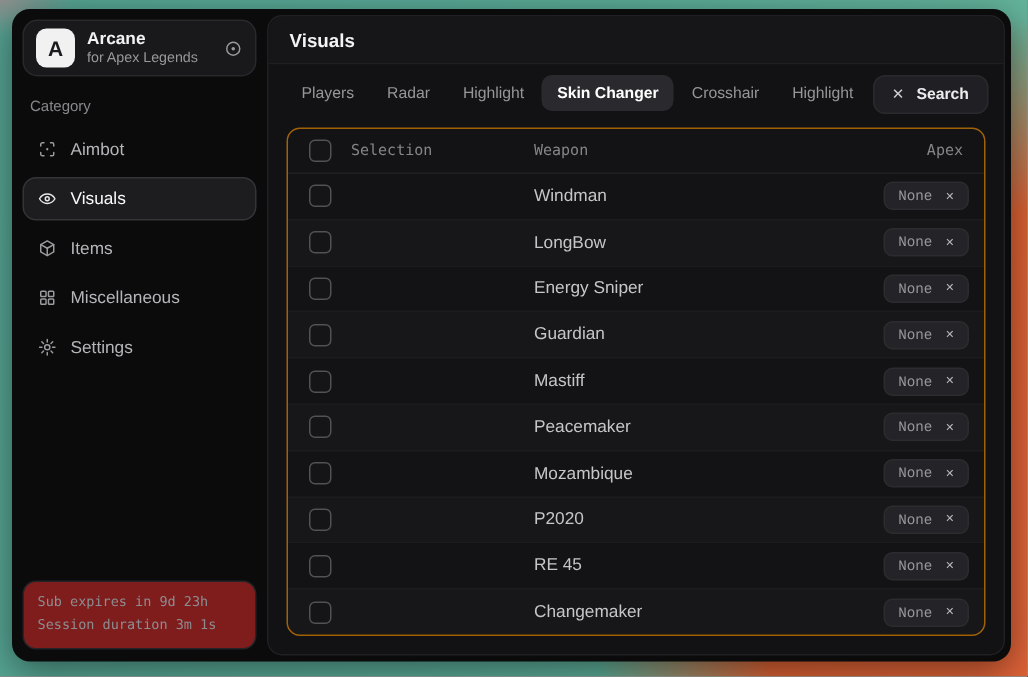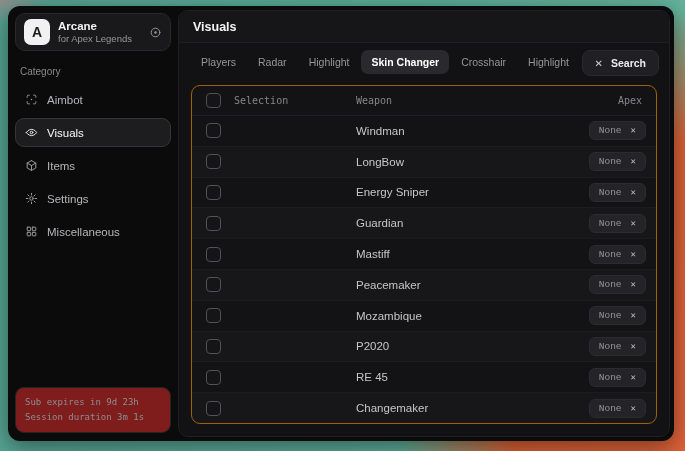--- a/index.html
+++ b/index.html
@@ -164,16 +164,6 @@
   <div class="nav-item">
     <span class="nav-ic">
               <svg viewBox="0 0 24 24" width="13" height="13" fill="none" stroke="currentColor" stroke-width="1.8" stroke-linecap="round" stroke-linejoin="round">
-                <circle cx="12" cy="12" r="3.2"></circle>
-                <path d="M12 2.5v3M12 18.5v3M2.5 12h3M18.5 12h3M5.3 5.3l2.1 2.1M16.6 16.6l2.1 2.1M18.7 5.3l-2.1 2.1M7.4 16.6l-2.1 2.1"></path>
-              </svg>
-            </span>
-    <span class="nav-label">Settings</span>
-  </div>
-
-  <div class="nav-item">
-    <span class="nav-ic">
-              <svg viewBox="0 0 24 24" width="13" height="13" fill="none" stroke="currentColor" stroke-width="1.8" stroke-linecap="round" stroke-linejoin="round">
                 <rect x="4" y="4" width="6.5" height="6.5" rx="1"></rect>
                 <rect x="13.5" y="4" width="6.5" height="6.5" rx="1"></rect>
                 <rect x="4" y="13.5" width="6.5" height="6.5" rx="1"></rect>
@@ -181,6 +171,16 @@
               </svg>
             </span>
     <span class="nav-label">Miscellaneous</span>
+  </div>
+
+  <div class="nav-item">
+    <span class="nav-ic">
+              <svg viewBox="0 0 24 24" width="13" height="13" fill="none" stroke="currentColor" stroke-width="1.8" stroke-linecap="round" stroke-linejoin="round">
+                <circle cx="12" cy="12" r="3.2"></circle>
+                <path d="M12 2.5v3M12 18.5v3M2.5 12h3M18.5 12h3M5.3 5.3l2.1 2.1M16.6 16.6l2.1 2.1M18.7 5.3l-2.1 2.1M7.4 16.6l-2.1 2.1"></path>
+              </svg>
+            </span>
+    <span class="nav-label">Settings</span>
   </div>
 </nav>
 

